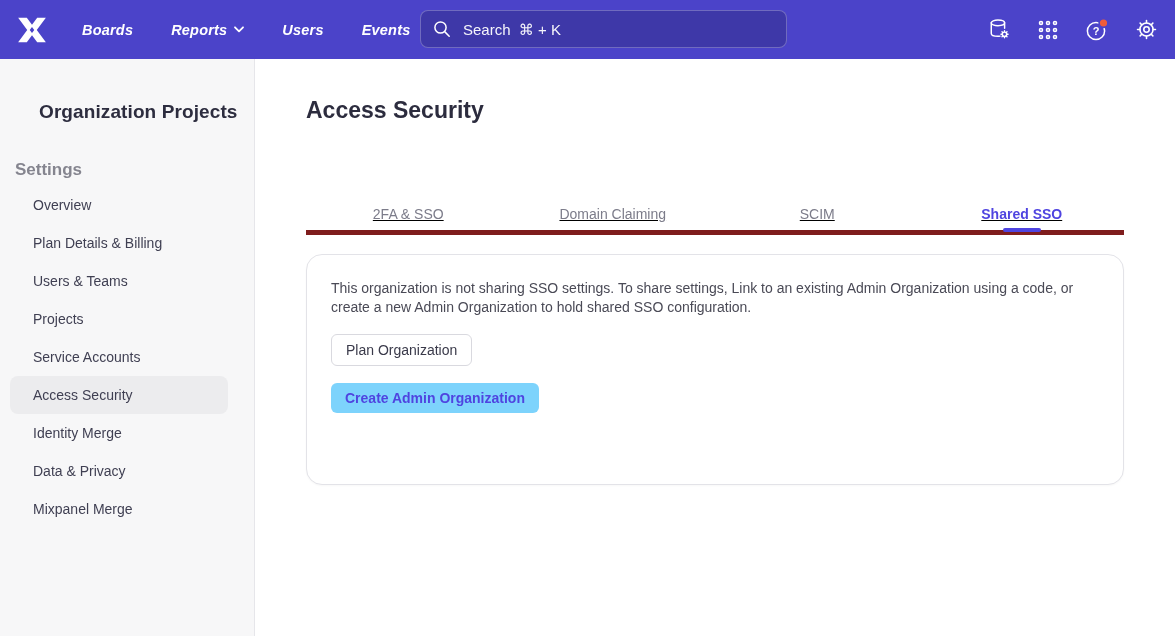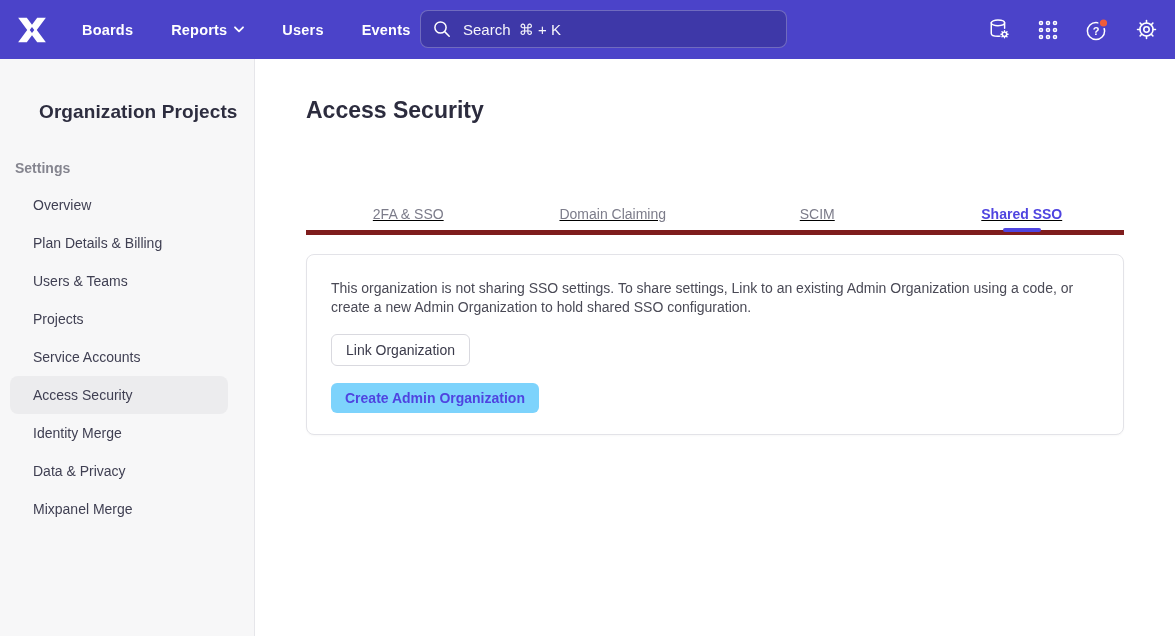--- a/index.html
+++ b/index.html
@@ -31,7 +31,7 @@
   }
   .nav-link{
     display:flex;align-items:center;gap:7px;
-    color:#fff;font-size:14.5px;font-weight:600;letter-spacing:.2px;cursor:pointer;white-space:nowrap;
+    color:#fff;font-size:14.5px;font-weight:600;letter-spacing:.2px;cursor:pointer;white-space:nowrap;font-style:italic;
   }
   .search-wrap{
     position:absolute;left:420px;top:10px;width:367px;height:38px;

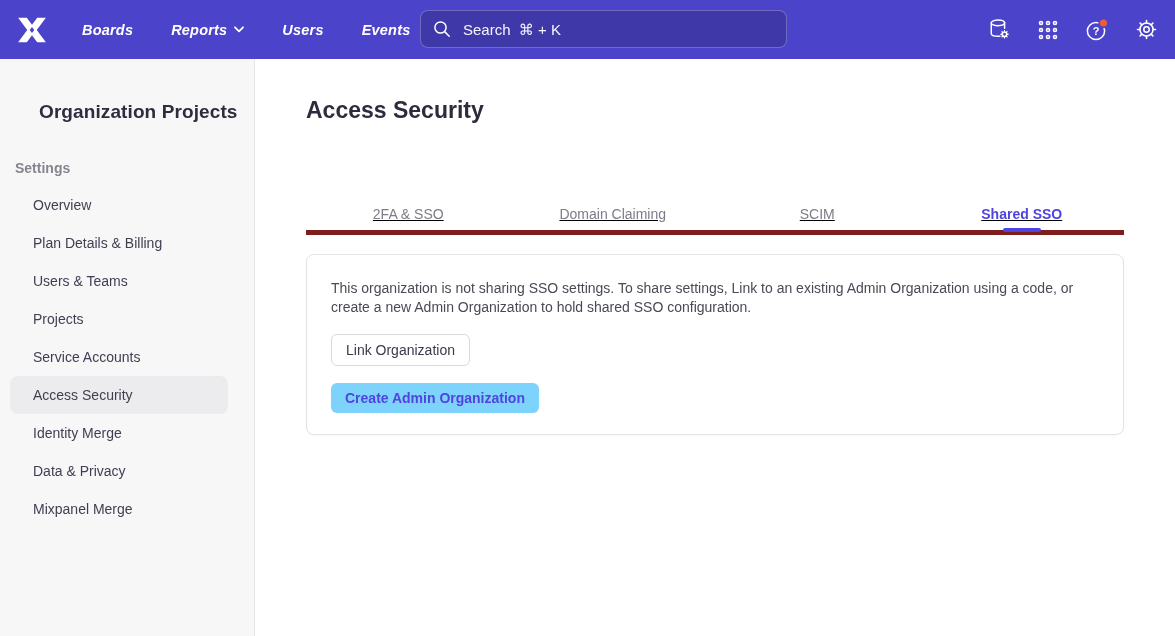--- a/index.html
+++ b/index.html
@@ -64,7 +64,7 @@
   }
   .sidebar-section{
     position:absolute;left:15px;top:101px;
-    font-size:14px;font-weight:600;color:#85858f;
+    font-size:17px;font-weight:600;color:#85858f;
   }
   .sidebar-list{position:absolute;left:0;right:16px;top:127px;}
   .sidebar-item{

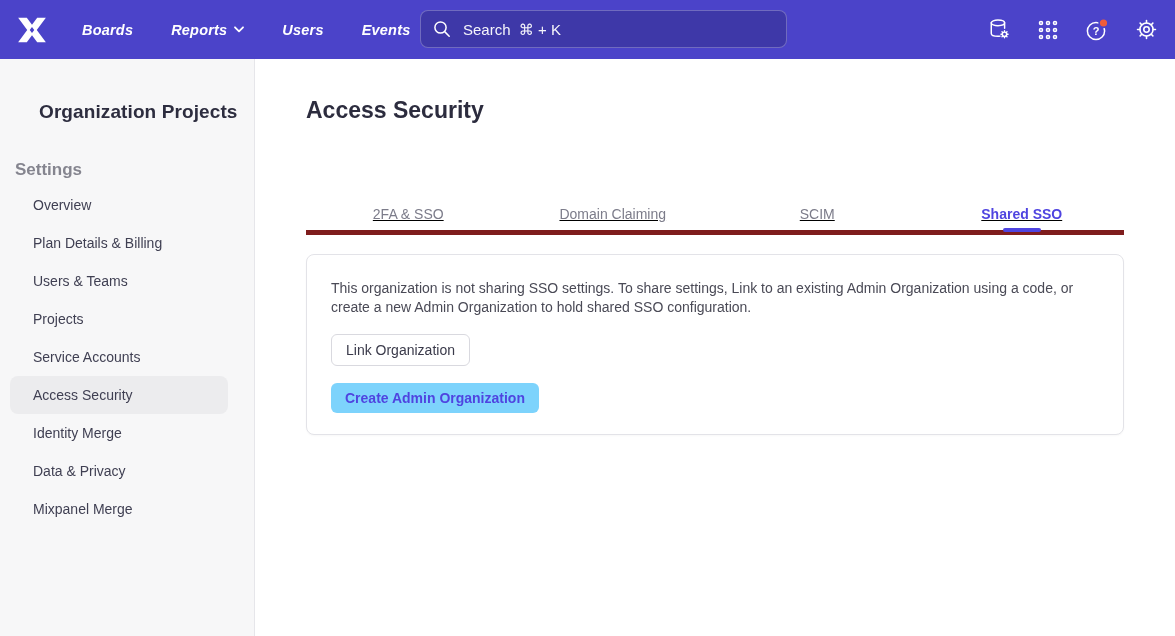--- a/index.html
+++ b/index.html
@@ -97,8 +97,8 @@
     width:38px;height:4px;border-radius:2px;background:var(--accent);
   }
   .card{
-    position:absolute;left:50px;right:51px;top:136px;height:181px;
-    background:#fff;border:1px solid #e3e3e8;border-radius:8px;
+    position:absolute;left:50px;right:51px;top:136px;height:231px;
+    background:#fff;border:1px solid #e3e3e8;border-radius:16px;
     box-shadow:0 1px 2px rgba(0,0,0,0.03);
     padding:24px;
   }

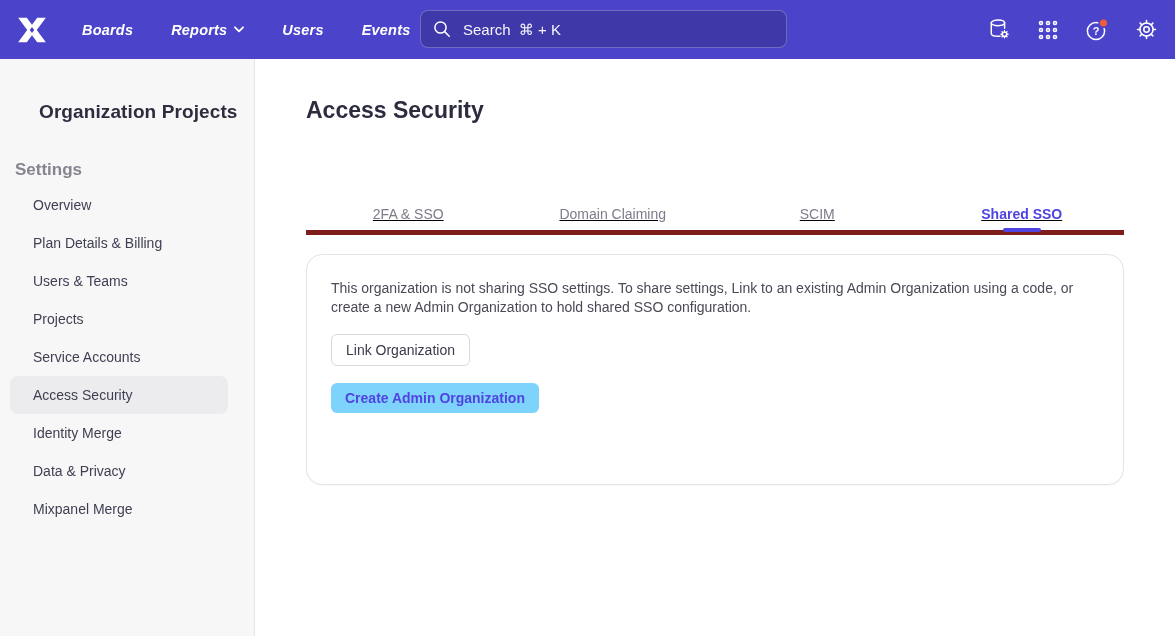--- a/index.html
+++ b/index.html
@@ -250,7 +250,7 @@
   <section class="card" style="top:195px;">
     <p class="card-desc">This organization is not sharing SSO settings. To share settings, Link to an existing Admin Organization using a code, or create a new Admin Organization to hold shared SSO configuration.</p>
     <div class="card-actions">
-      <button class="btn btn-secondary">Link Organization</button>
+      <button class="btn btn-secondary">Plan Organization</button>
       <button class="btn btn-tertiary">Create Admin Organization</button>
     </div>
   </section>

